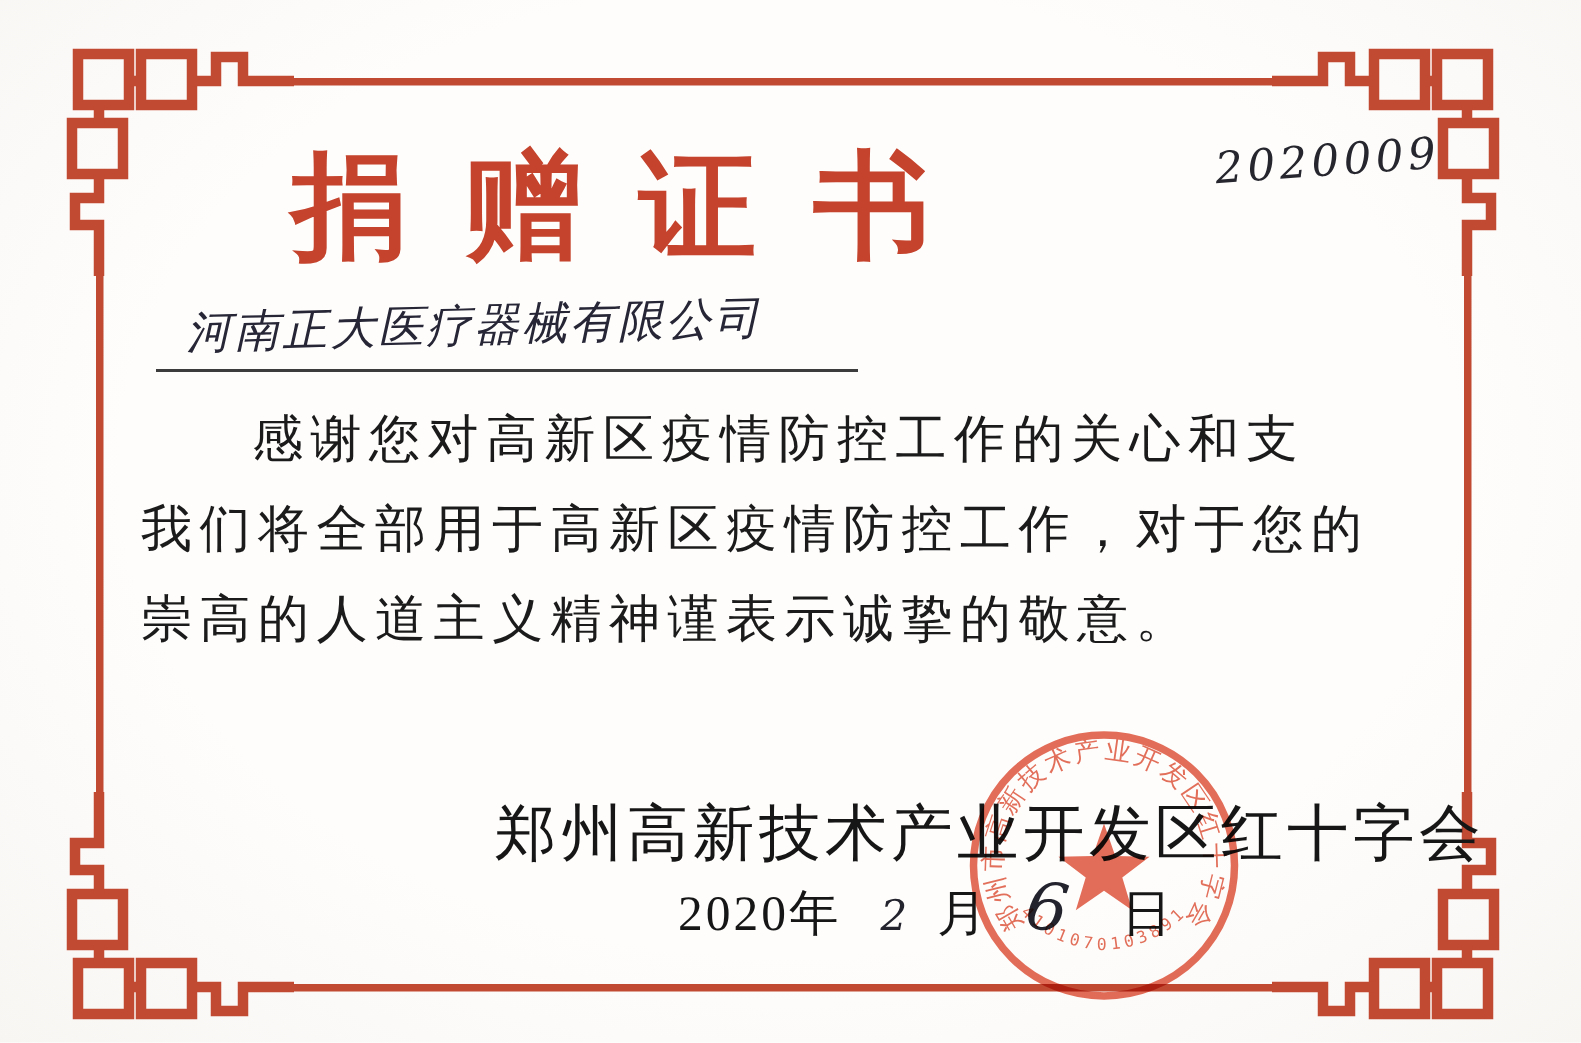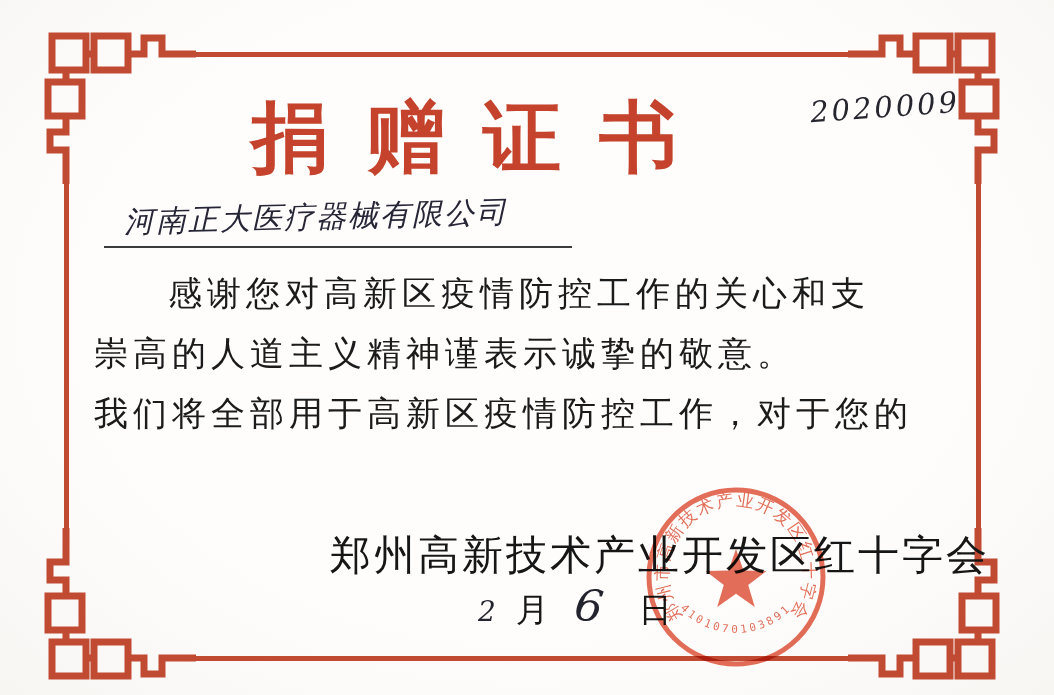--- a/index.html
+++ b/index.html
@@ -16,7 +16,7 @@
   .corner.br{transform:scale(-1,-1);}
 
   .title{
-    position:absolute;left:144px;top:86px;width:640px;text-align:center;
+    position:absolute;left:156px;top:86px;width:640px;text-align:left;
     font-size:78px;font-weight:bold;color:#c5432c;letter-spacing:38px;
     text-indent:38px;white-space:nowrap;
   }

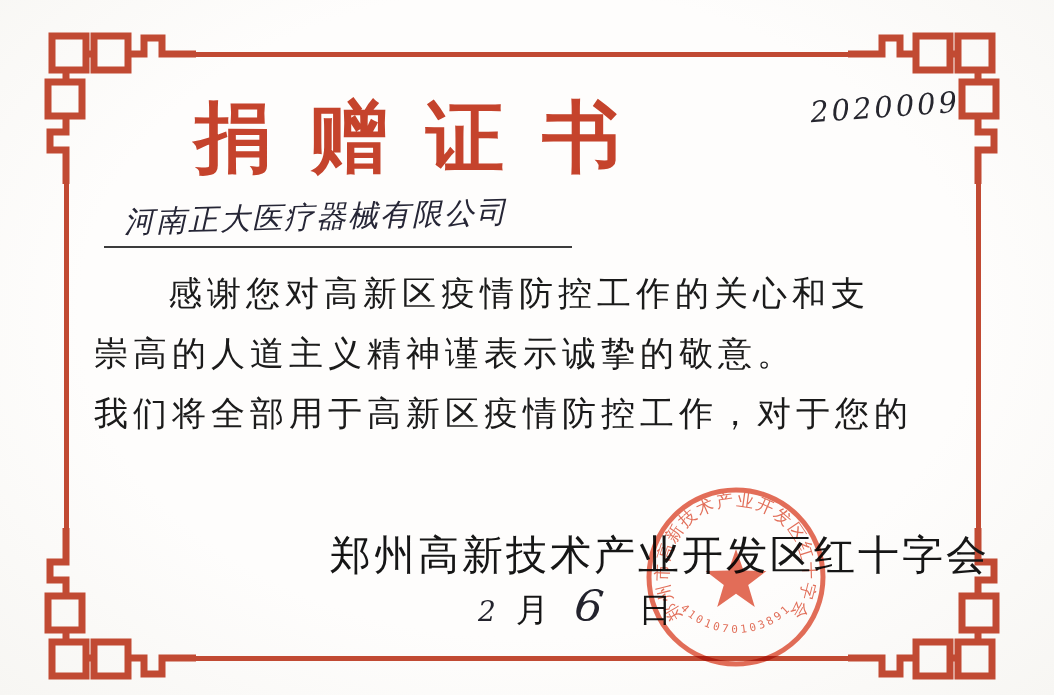--- a/index.html
+++ b/index.html
@@ -128,8 +128,8 @@
 
 <div class="body-text">
   <div class="line indent">感谢您对高新区疫情防控工作的关心和支</div>
+  <div class="line">我们将全部用于高新区疫情防控工作，对于您的</div>
   <div class="line">崇高的人道主义精神谨表示诚挚的敬意。</div>
-  <div class="line">我们将全部用于高新区疫情防控工作，对于您的</div>
 </div>
 
 <div class="signature">郑州高新技术产业开发区红十字会</div>

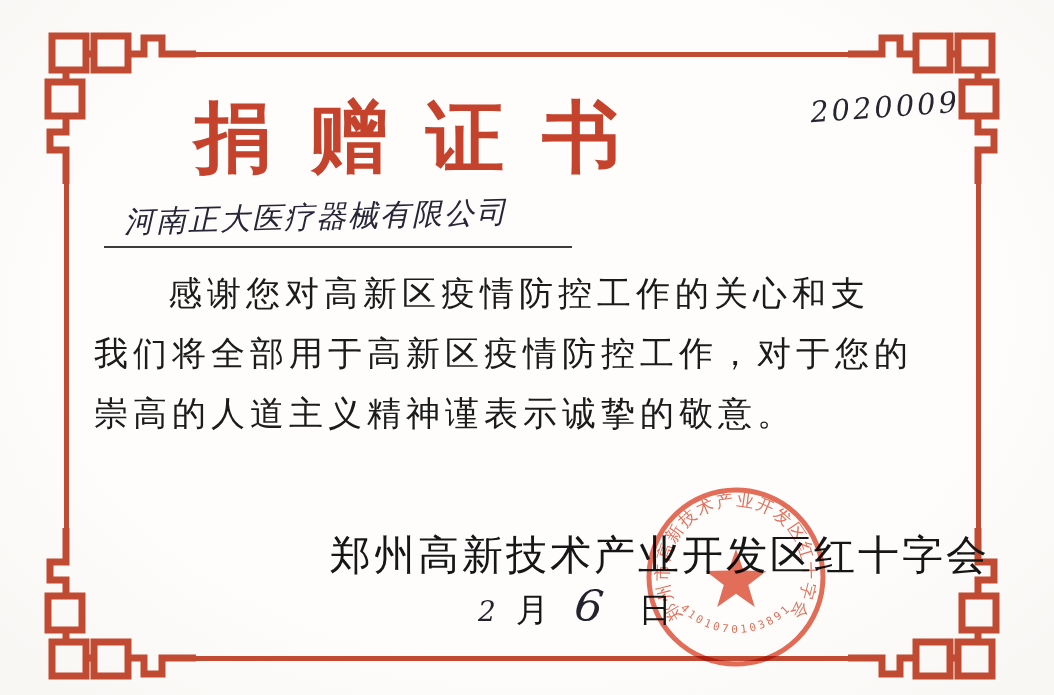--- a/index.html
+++ b/index.html
@@ -135,6 +135,7 @@
 <div class="signature">郑州高新技术产业开发区红十字会</div>
 
 <div class="date-row">
+  <span>2020年</span>
   <span class="hand-digit d-month-num">2</span>
   <span class="d-month">月</span>
   <span class="hand-digit d-day-num">6</span>

